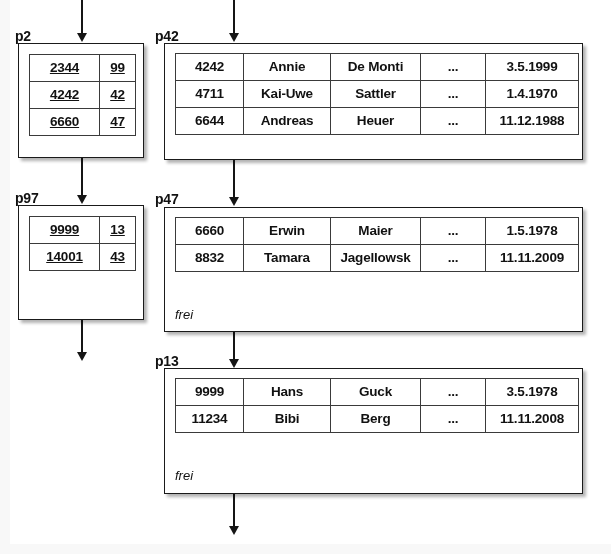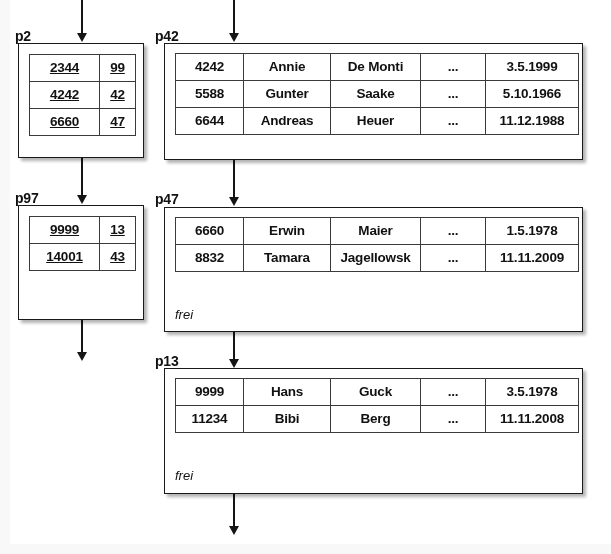--- a/index.html
+++ b/index.html
@@ -202,6 +202,13 @@
         <td>3.5.1999</td>
       </tr>
       <tr>
+        <td>4711</td>
+        <td>Kai-Uwe</td>
+        <td>Sattler</td>
+        <td>...</td>
+        <td>1.4.1970</td>
+      </tr>
+      <tr>
         <td>5588</td>
         <td>Gunter</td>
         <td>Saake</td>

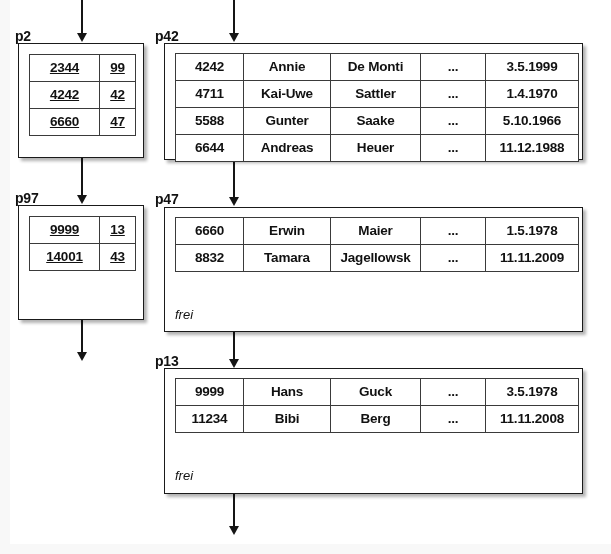--- a/index.html
+++ b/index.html
@@ -209,13 +209,6 @@
         <td>1.4.1970</td>
       </tr>
       <tr>
-        <td>5588</td>
-        <td>Gunter</td>
-        <td>Saake</td>
-        <td>...</td>
-        <td>5.10.1966</td>
-      </tr>
-      <tr>
         <td>6644</td>
         <td>Andreas</td>
         <td>Heuer</td>

